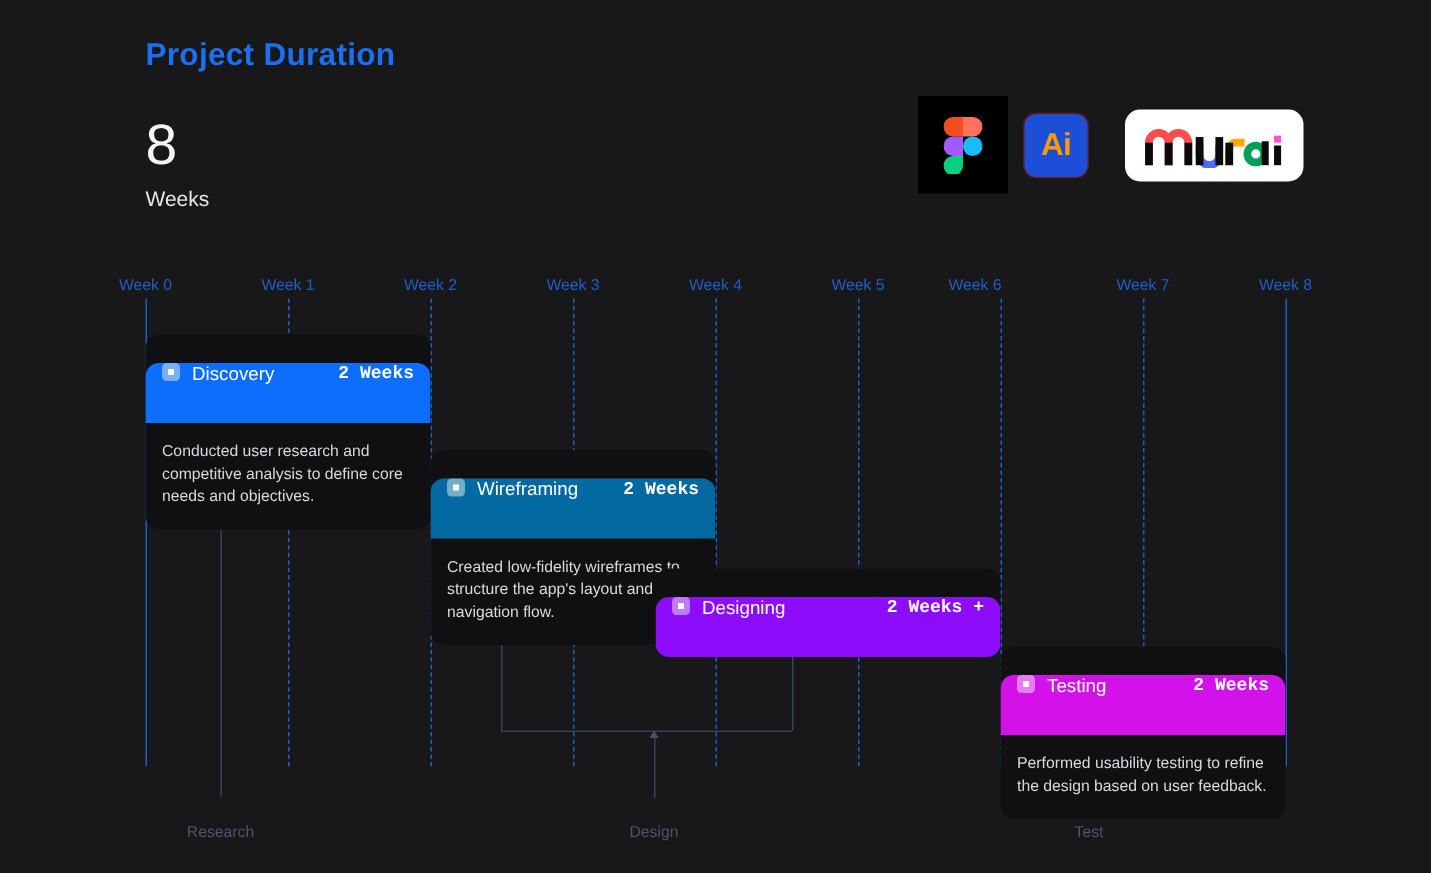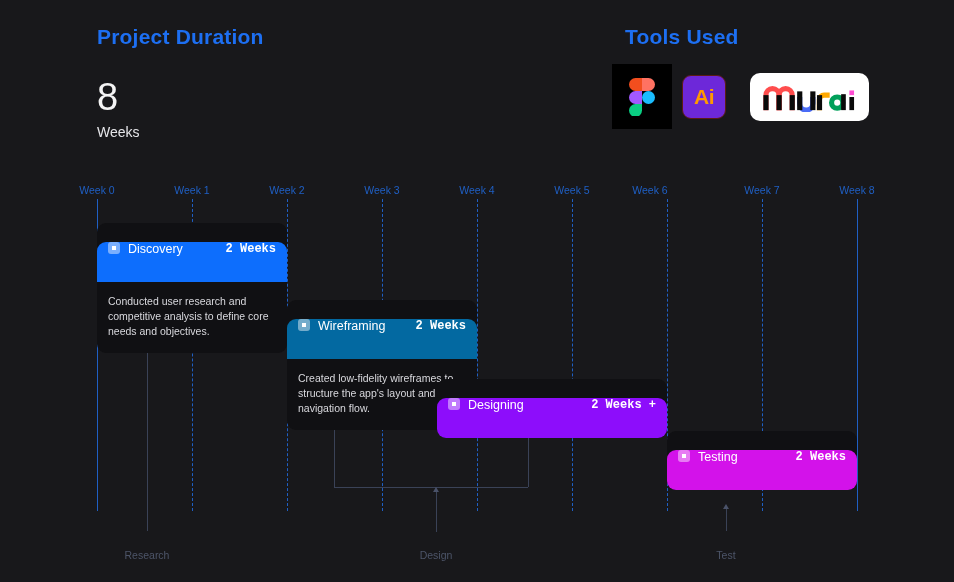--- a/index.html
+++ b/index.html
@@ -162,7 +162,6 @@
 <div class="stage">
 
   <div class="section-title" id="title-duration">Project Duration</div>
-  <div class="section-title" id="title-tools">Tools Used</div>
 
   <div class="stats">
     <div>

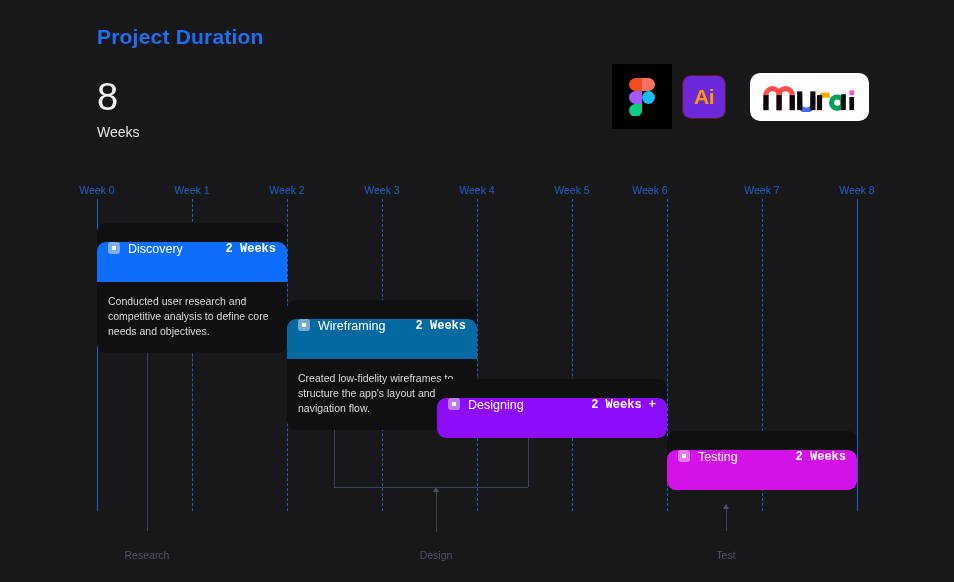--- a/index.html
+++ b/index.html
@@ -53,7 +53,7 @@
   }
   .tool-ai {
     width: 44px; height: 44px;
-    background: #6d28d9;
+    background: #1d4ed8;
     border: 1px solid #5c1b14;
     border-radius: 9px;
     display: flex; align-items: center; justify-content: center;

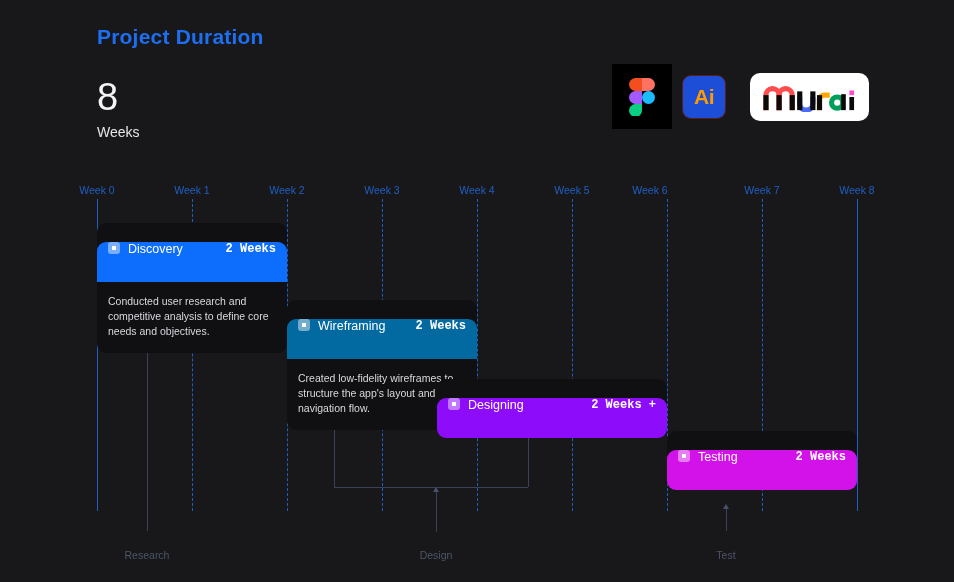--- a/index.html
+++ b/index.html
@@ -286,6 +286,7 @@
       <span class="card-name">Testing</span>
       <span class="card-dur">2 Weeks</span>
     </div>
+    <div class="card-body">Performed usability testing to refine the design based on user feedback.</div>
   </div>
 
 </div>

